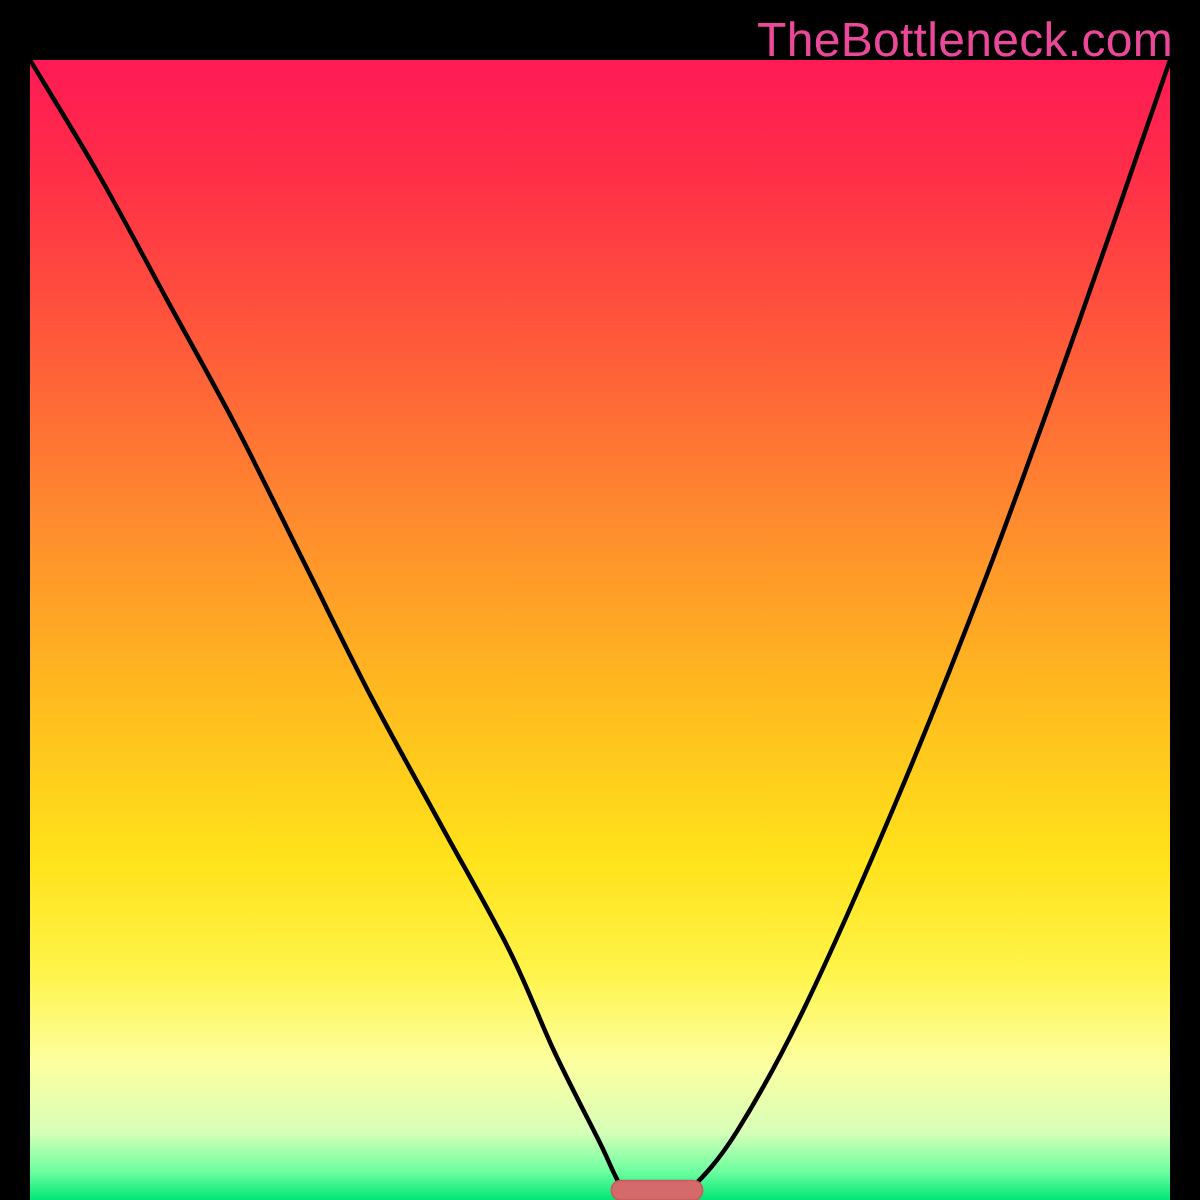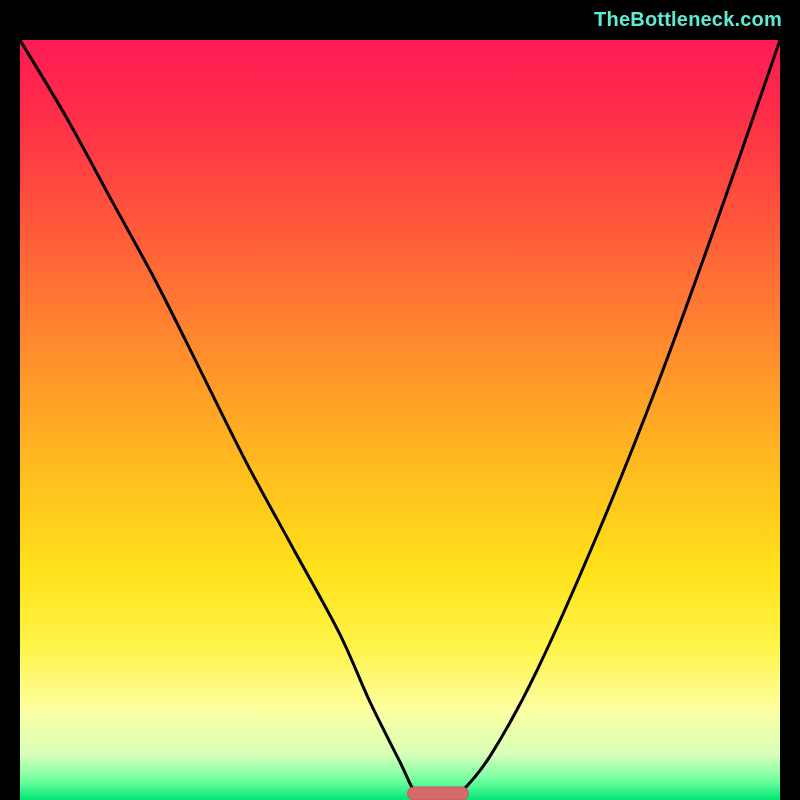--- a/index.html
+++ b/index.html
@@ -30,9 +30,9 @@
     position: absolute;
     top: 8px;
     right: 18px;
-    color: #5eead4;
-    font-size: 20px;
-    font-weight: 700;
+    color: #ec4899;
+    font-size: 32px;
+    font-weight: 400;
     letter-spacing: 0.2px;
   }
   svg { display: block; }

